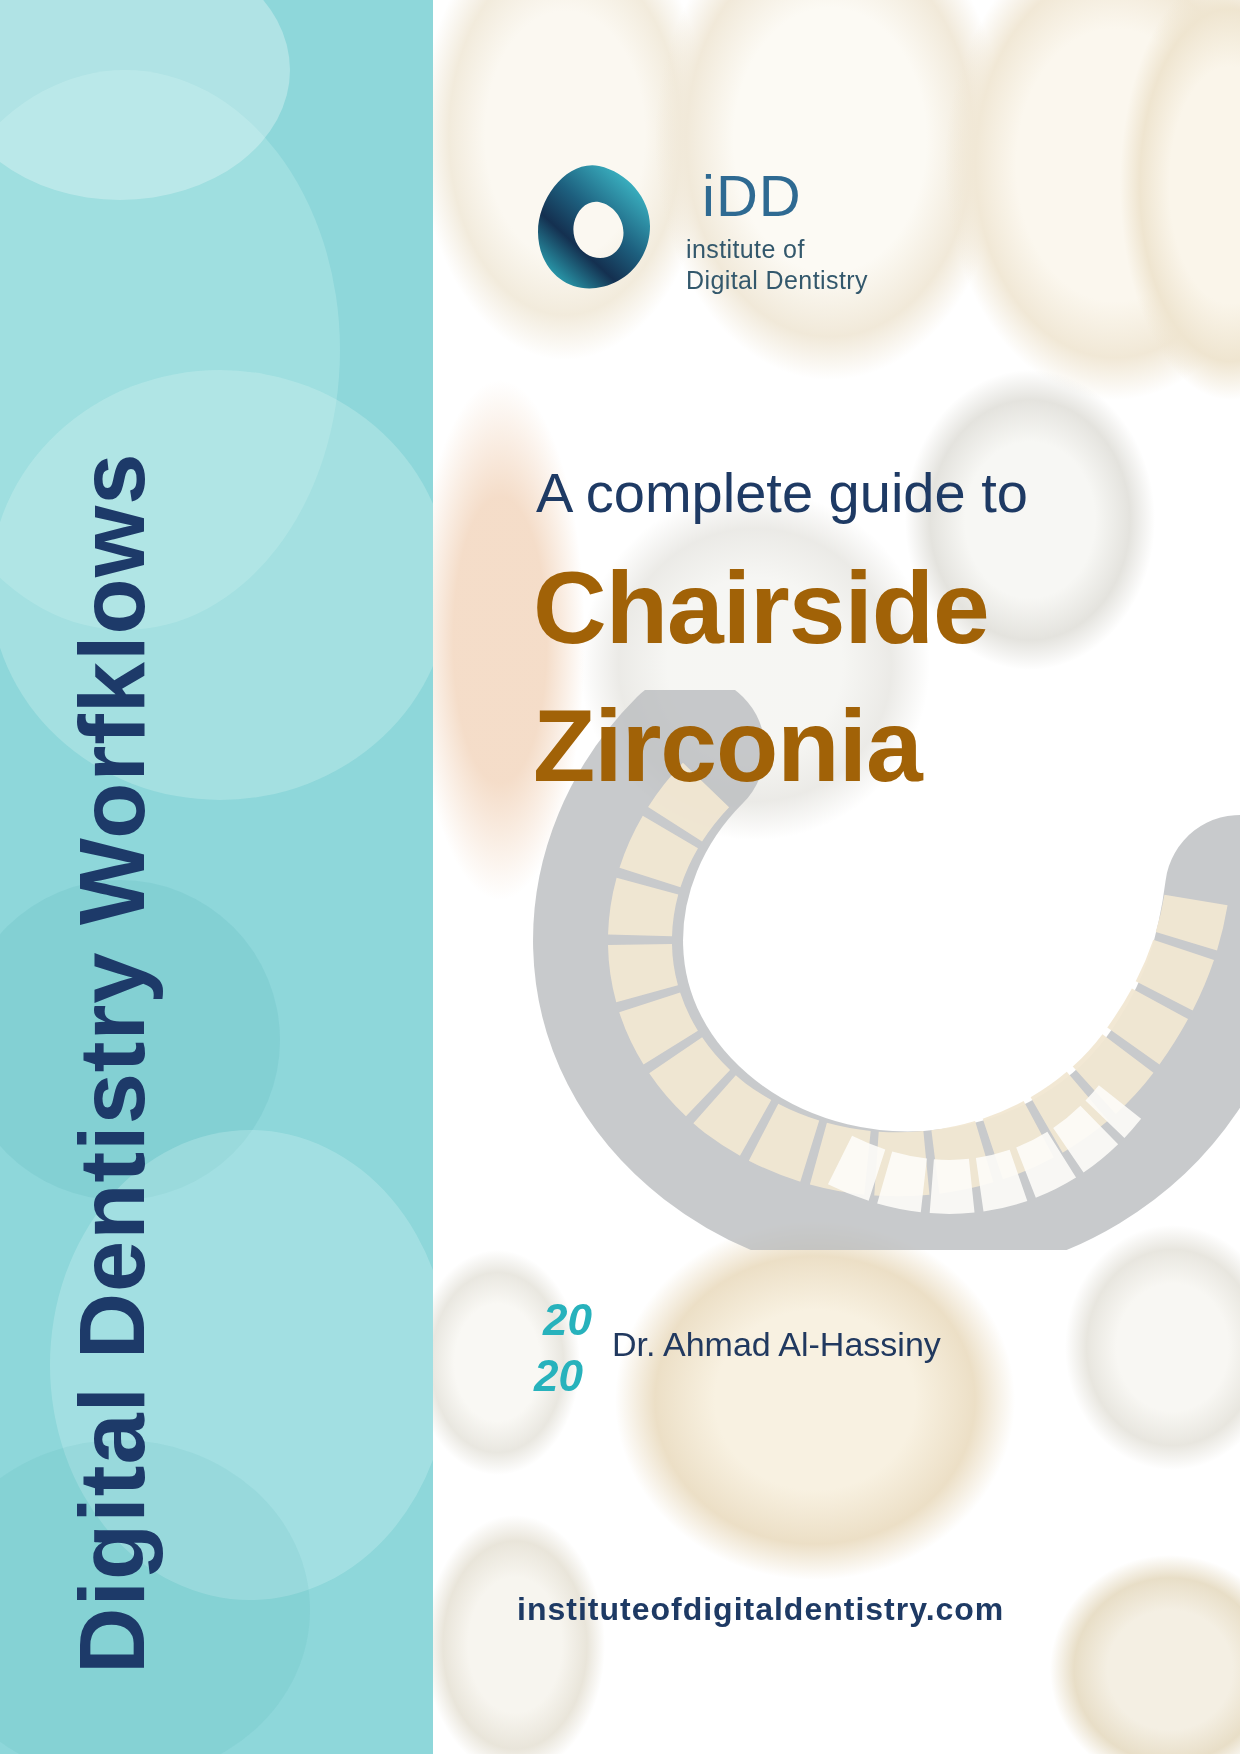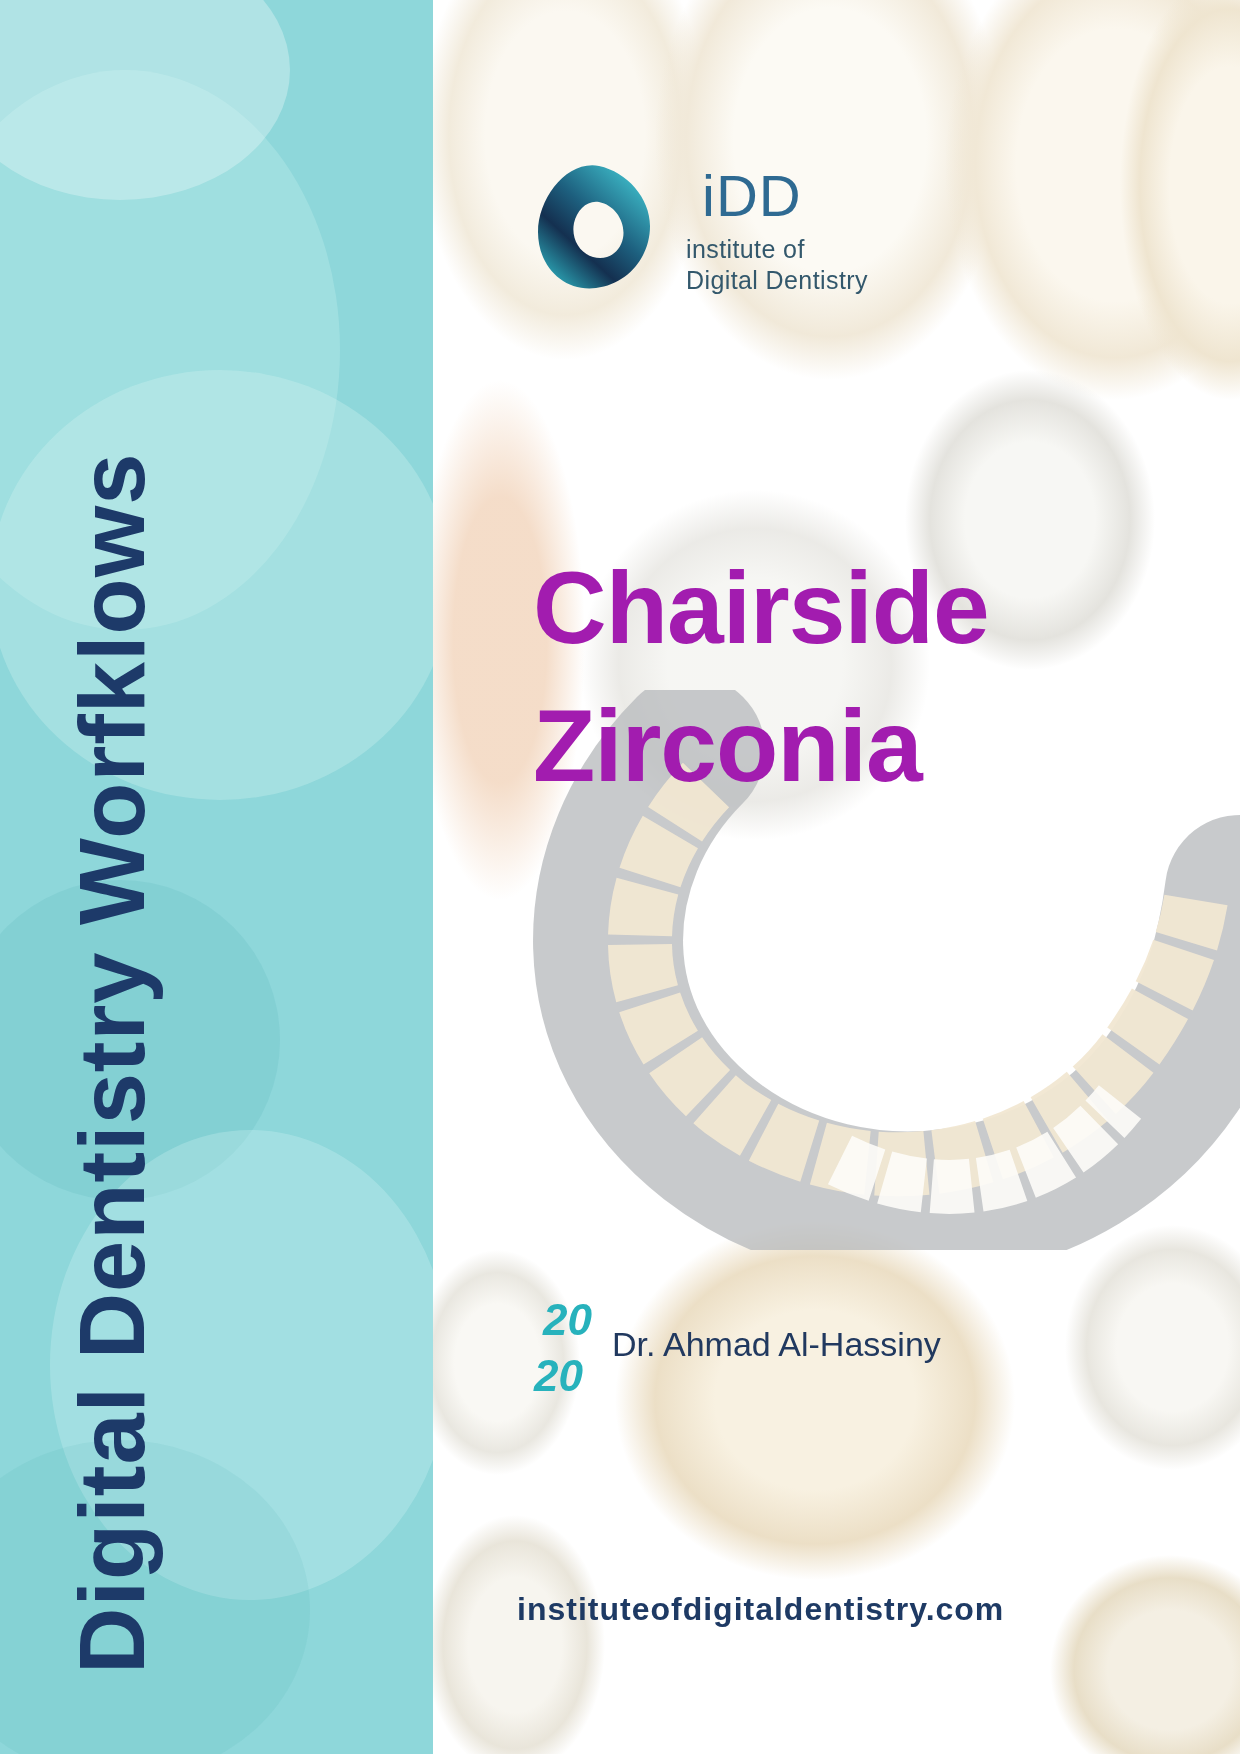--- a/index.html
+++ b/index.html
@@ -155,6 +155,7 @@
   <div class="abs logo-sub1">institute of</div>
   <div class="abs logo-sub2">Digital Dentistry</div>
 
+  <div class="abs kicker">A complete guide to</div>
   <div class="abs hero-title">
     <div>Chairside</div>
     <div>Zirconia</div>

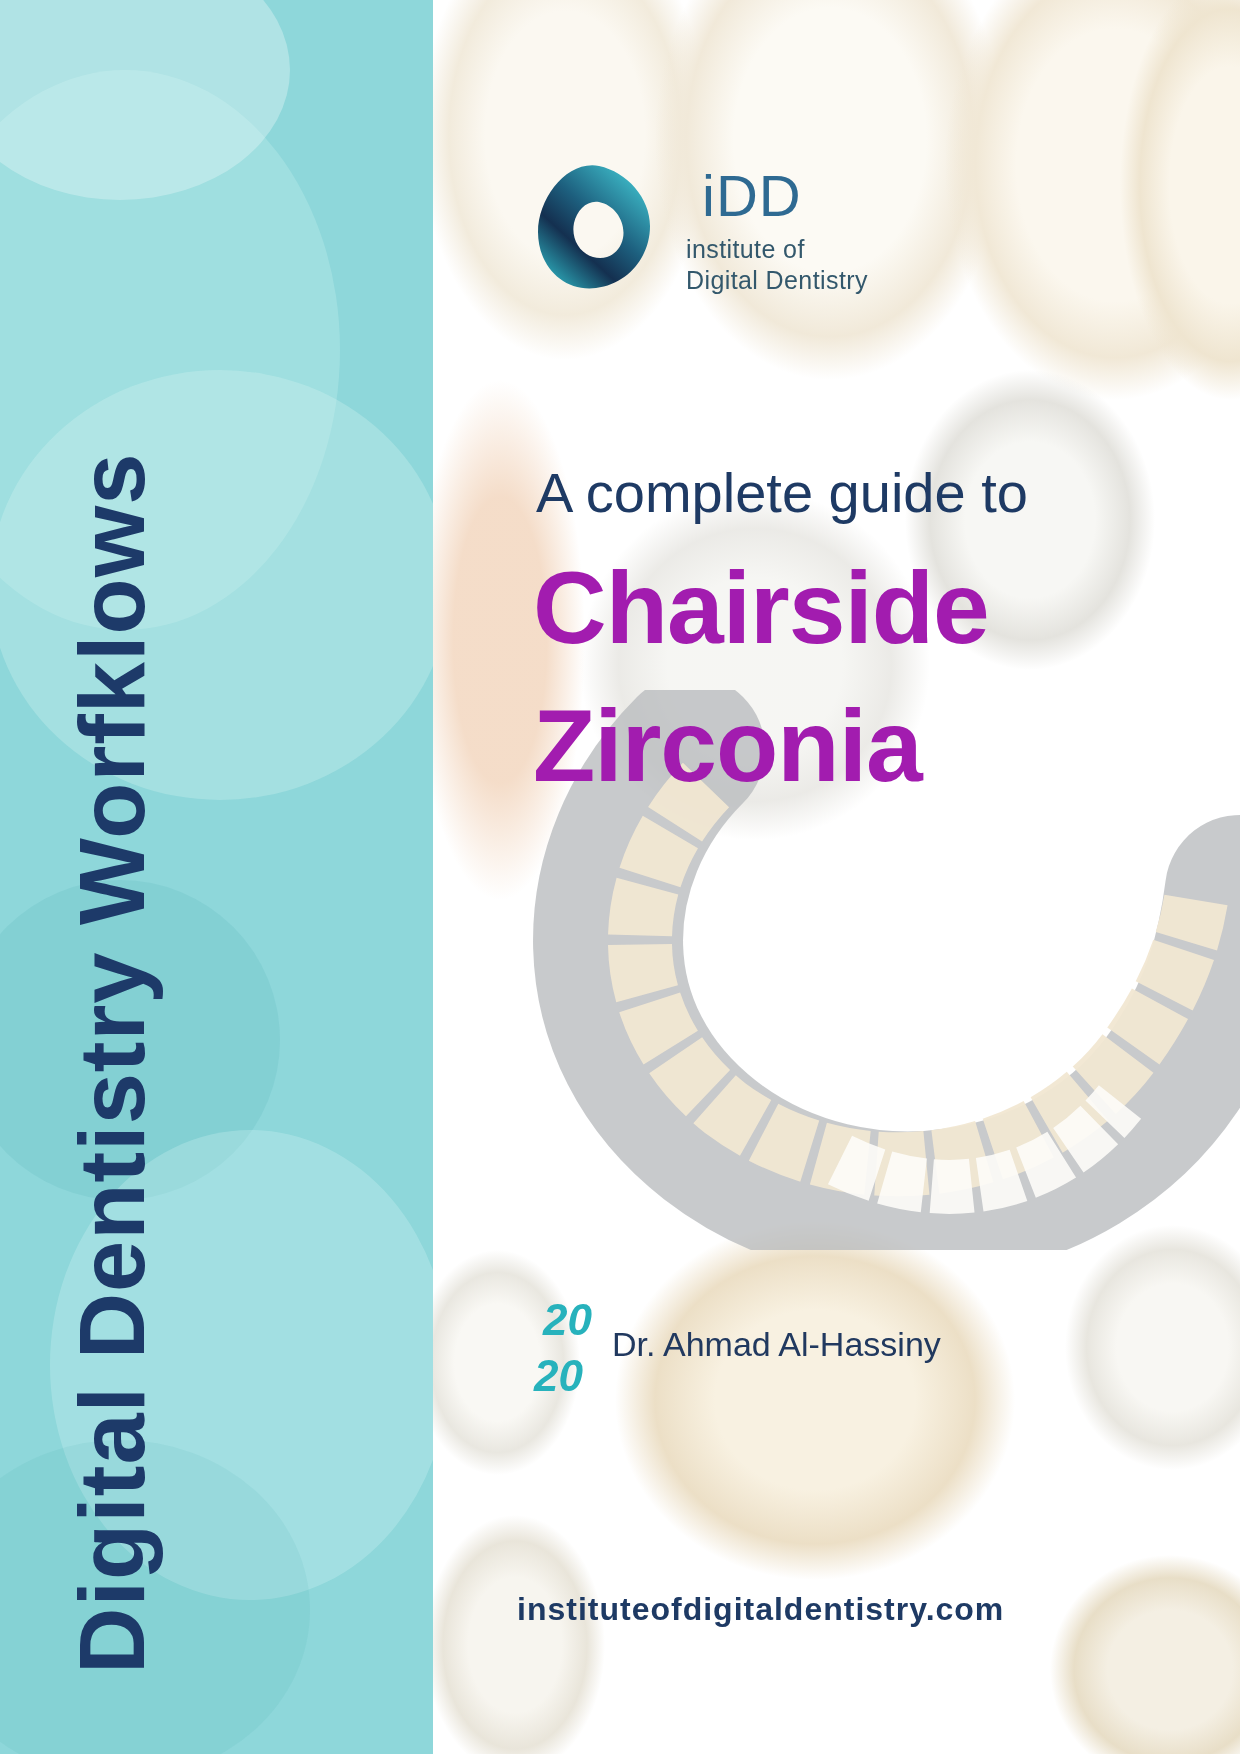--- a/index.html
+++ b/index.html
@@ -89,7 +89,7 @@
   .hero-title {
     left: 533px; top: 540px;
     font-size: 102px; line-height: 1.35; font-weight: 700;
-    letter-spacing: -1px; color: #a21caf;
+    letter-spacing: -1px; color: #a16207;
   }
 
   

